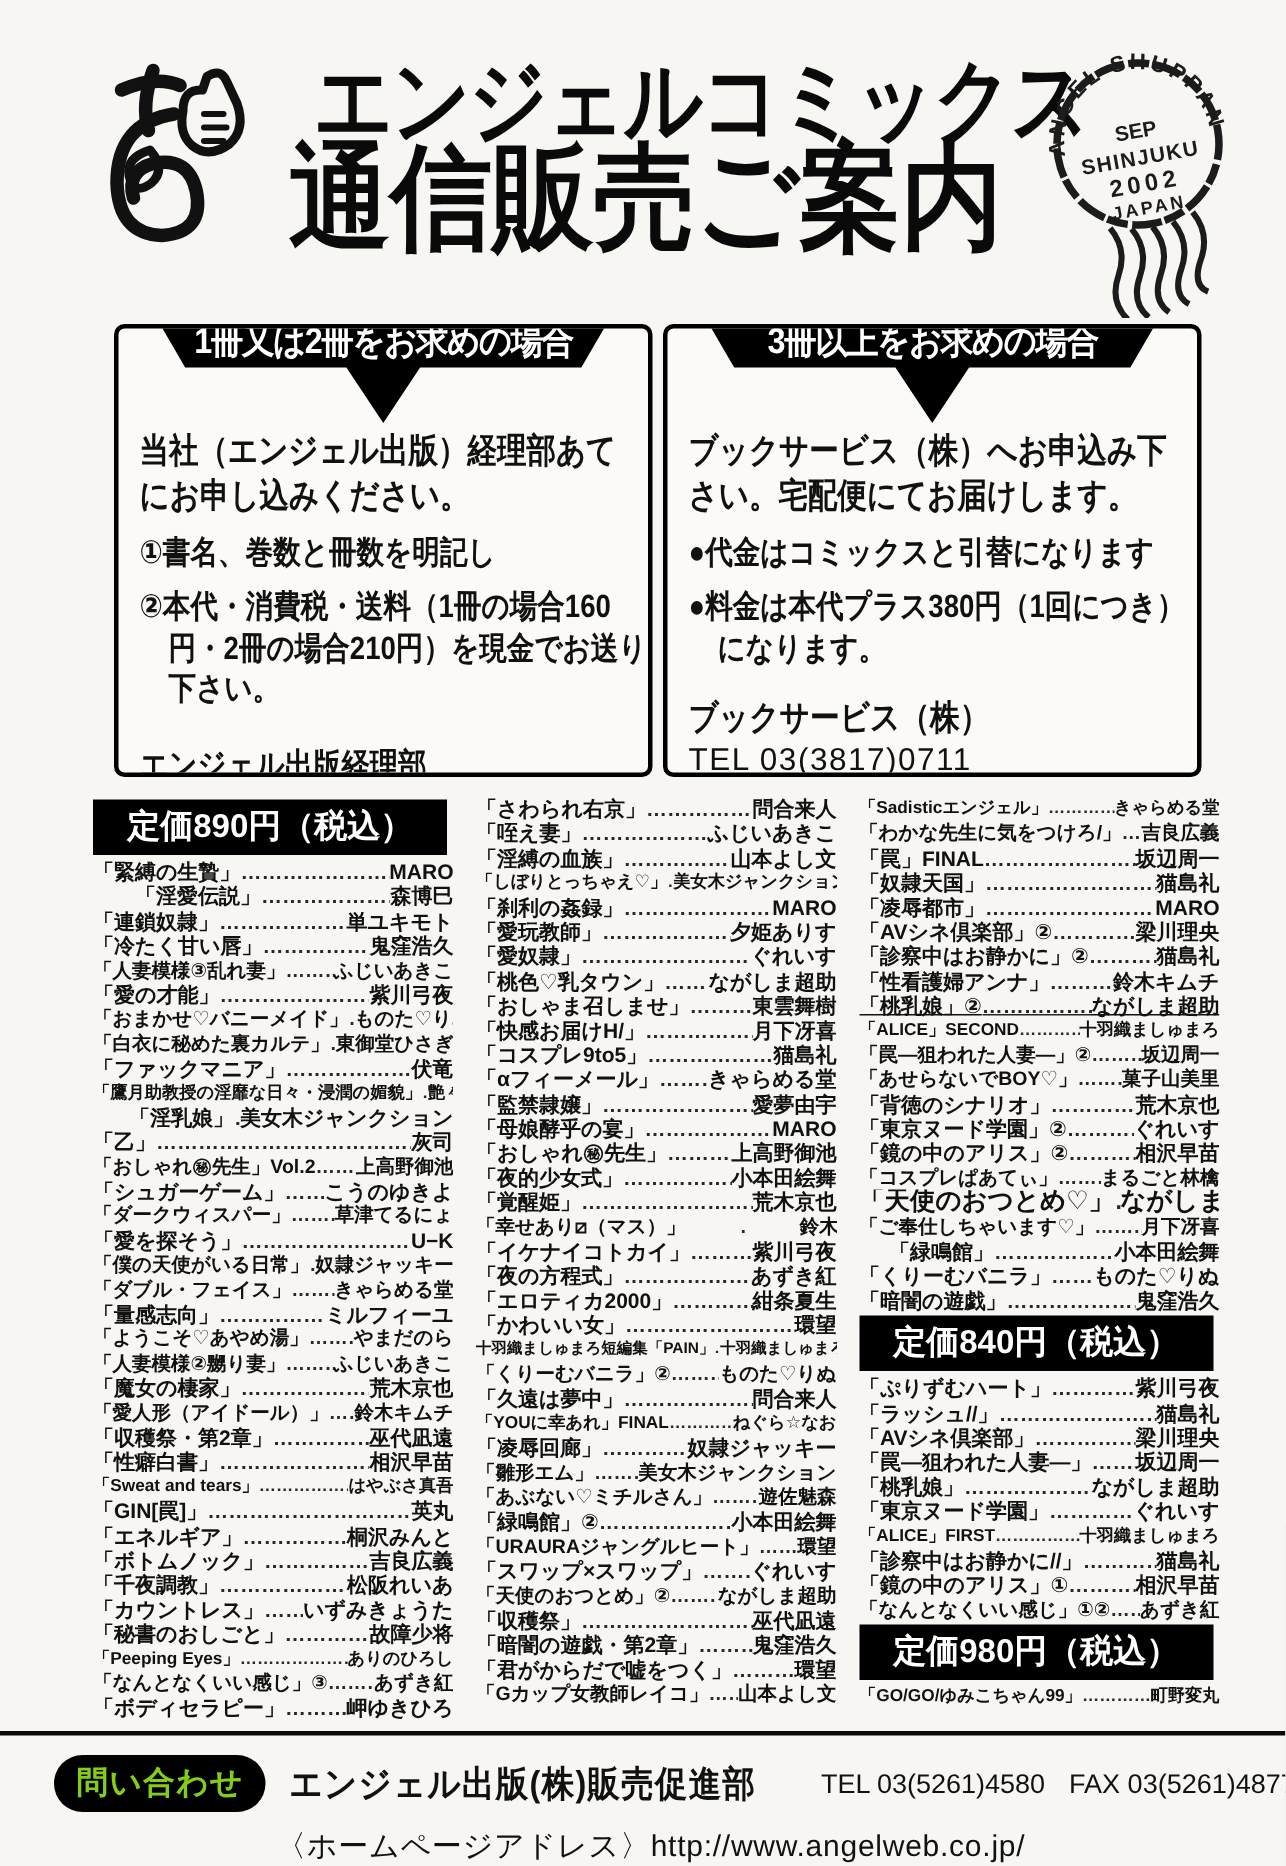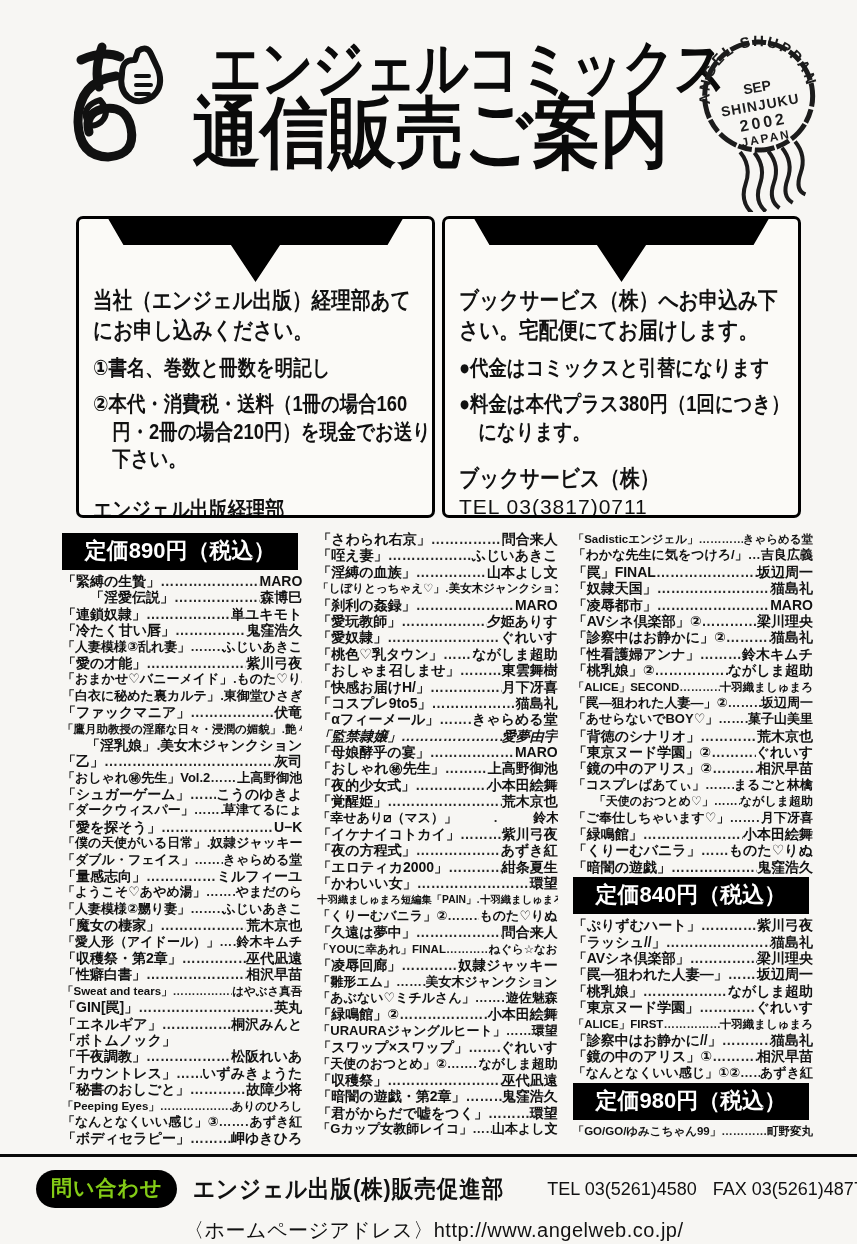--- a/index.html
+++ b/index.html
@@ -118,6 +118,9 @@
     <div class="order-box">
       <div class="ribbon">
         <div class="ribbon-shape"></div>
+        <div class="ribbon-text">
+            <span>1冊又は2冊をお求めの場合</span>
+          </div>
       </div>
       <div class="bx-intro">当社（エンジェル出版）経理部あてにお申し込みください。</div>
       <div class="bx-step">①書名、巻数と冊数を明記し</div>

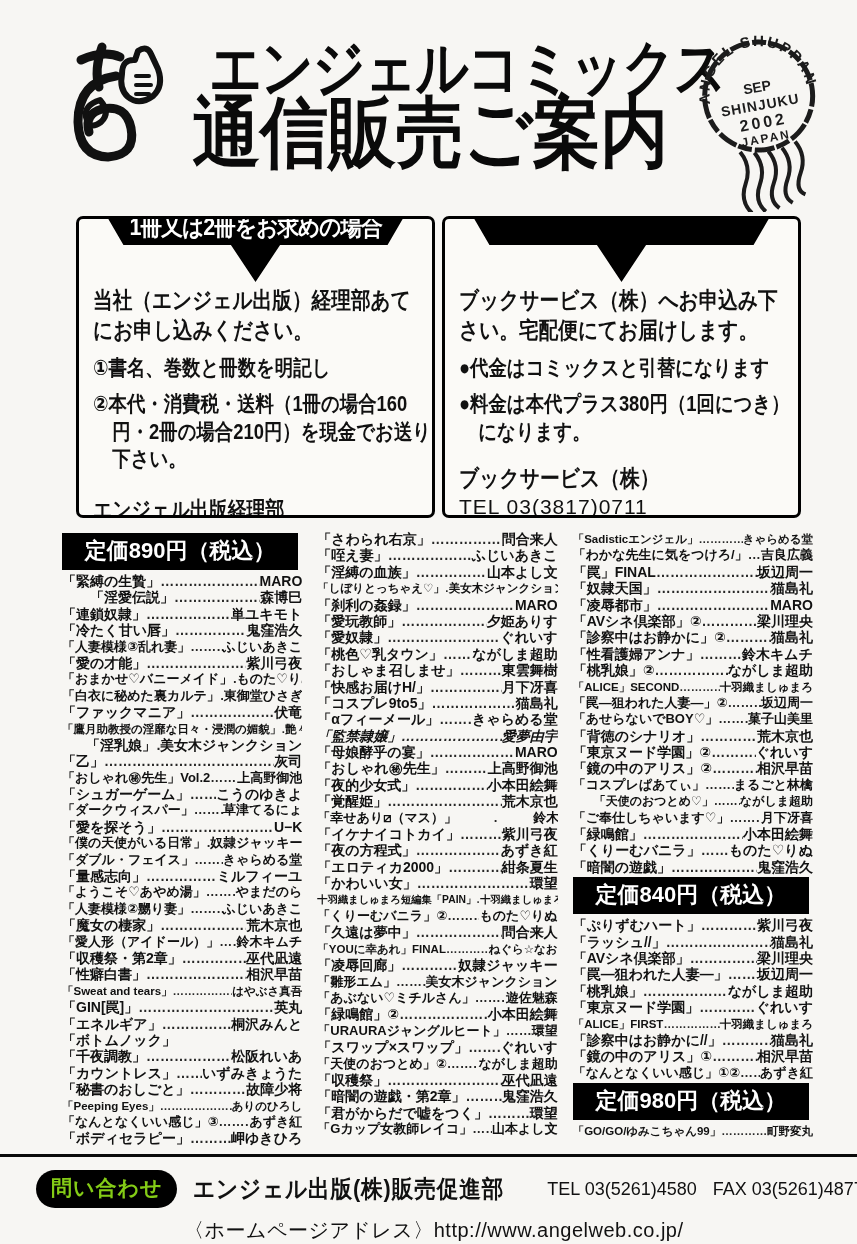--- a/index.html
+++ b/index.html
@@ -132,6 +132,9 @@
     <div class="order-box">
       <div class="ribbon">
         <div class="ribbon-shape"></div>
+        <div class="ribbon-text">
+            <span>3冊以上をお求めの場合</span>
+          </div>
       </div>
       <div class="bx-intro">ブックサービス（株）へお申込み下さい。宅配便にてお届けします。</div>
       <div class="bx-step">●代金はコミックスと引替になります</div>

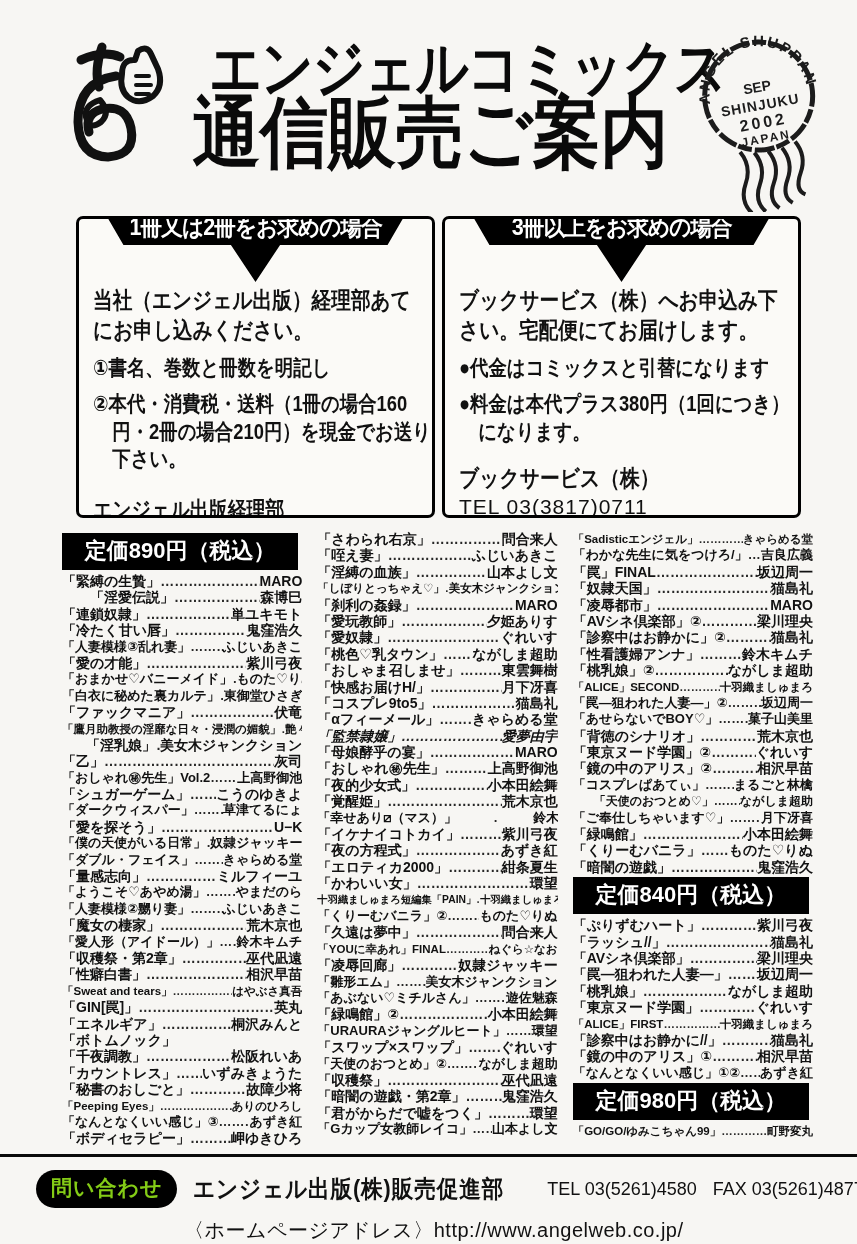--- a/index.html
+++ b/index.html
@@ -552,7 +552,7 @@
           <span class="bl">………………………………………………………………………………</span>
           <span class="ba">鈴木キムチ</span>
         </div>
-        <div class="book-row" style="font-size: 14px;">
+        <div class="book-row" style="font-size: 14px; text-decoration: underline;">
           <span class="bt">「桃乳娘」②</span>
           <span class="bl">………………………………………………………………………………</span>
           <span class="ba">ながしま超助</span>

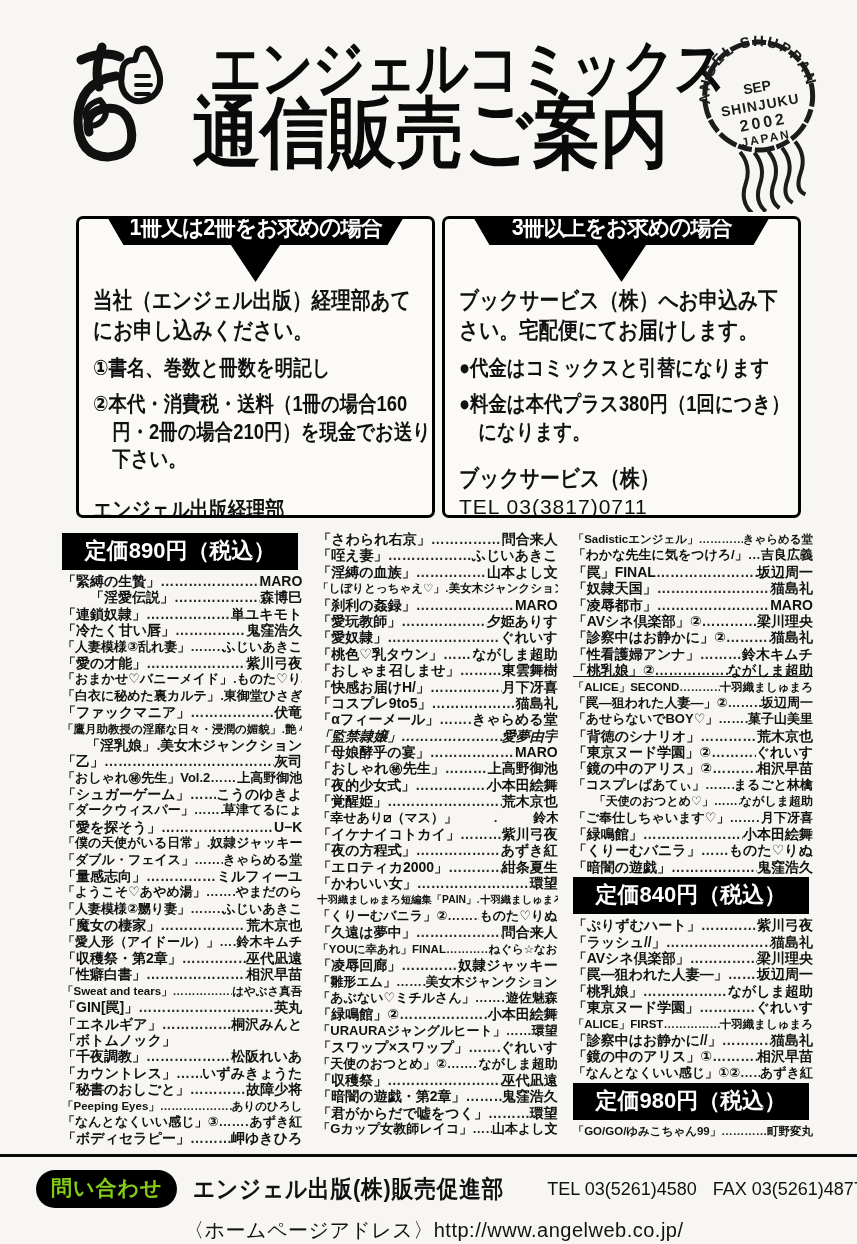--- a/index.html
+++ b/index.html
@@ -385,7 +385,7 @@
           <span class="bl">………………………………………………………………………………</span>
           <span class="ba">きゃらめる堂</span>
         </div>
-        <div class="book-row" style="font-size: 14px; font-style: italic;">
+        <div class="book-row" style="font-size: 14px;">
           <span class="bt">「監禁隷嬢」</span>
           <span class="bl">………………………………………………………………………………</span>
           <span class="ba">愛夢由宇</span>

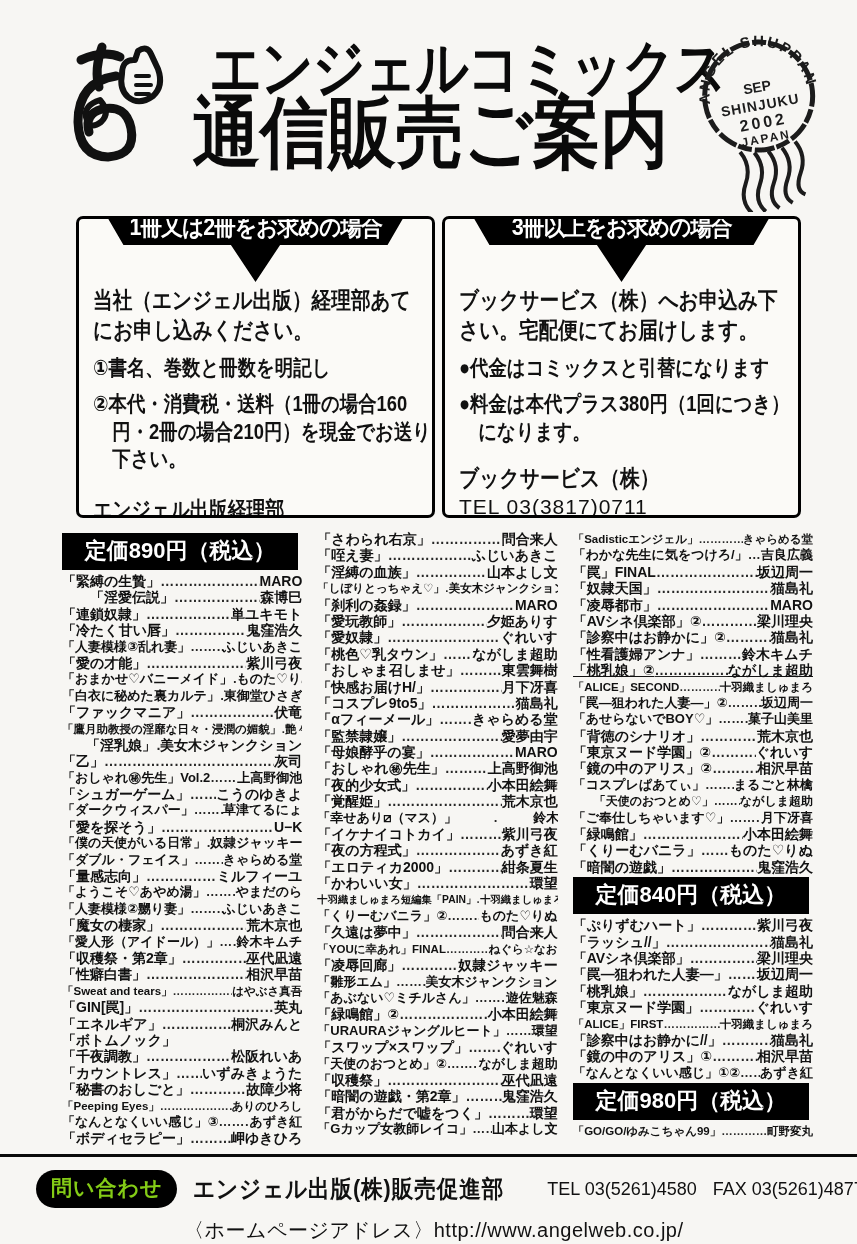--- a/index.html
+++ b/index.html
@@ -592,7 +592,7 @@
           <span class="bl">………………………………………………………………………………</span>
           <span class="ba">まるごと林檎</span>
         </div>
-        <div class="book-row" style="font-size: 12px; margin-left: 21px;">
+        <div class="book-row" style="font-size: 17px;">
           <span class="bt">「天使のおつとめ♡」</span>
           <span class="bl">………………………………………………………………………………</span>
           <span class="ba">ながしま超助</span>

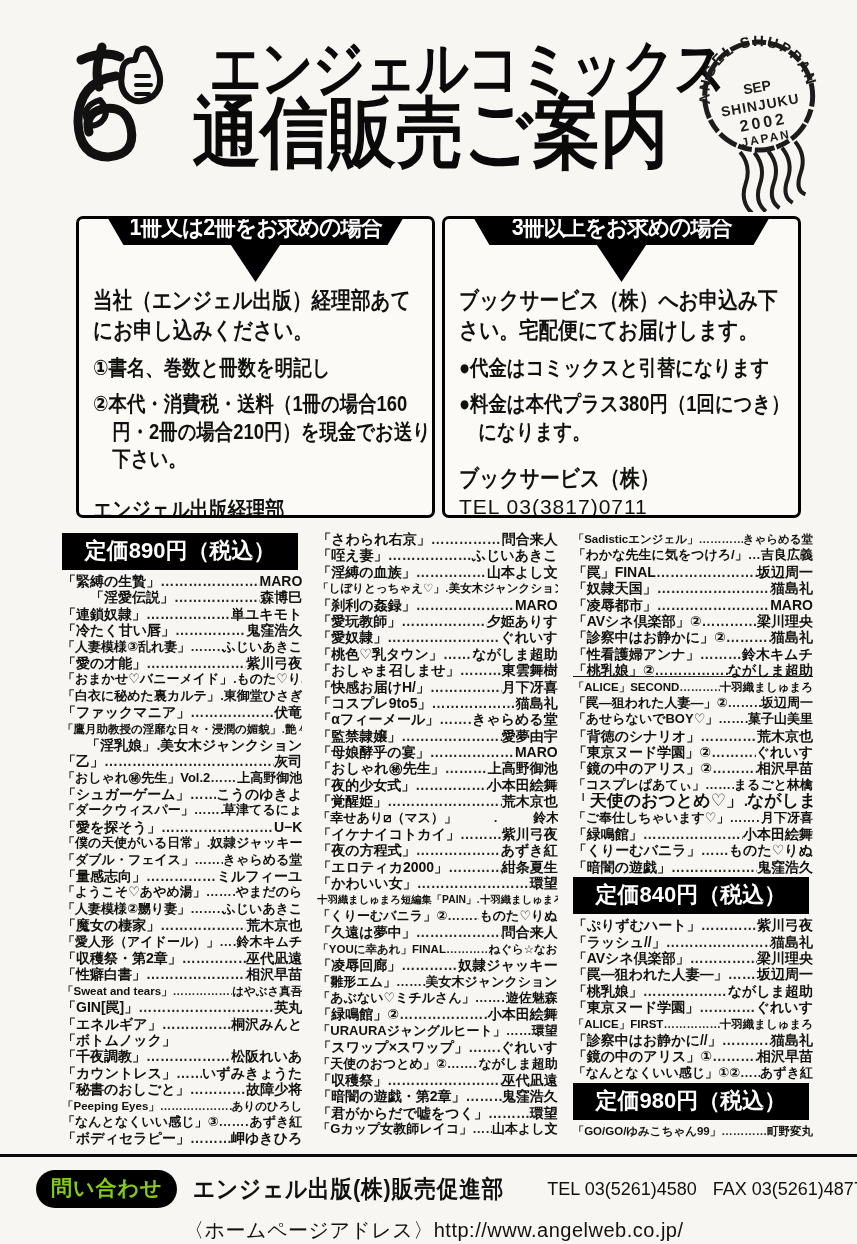--- a/index.html
+++ b/index.html
@@ -602,7 +602,7 @@
           <span class="bl">………………………………………………………………………………</span>
           <span class="ba">月下冴喜</span>
         </div>
-        <div class="book-row" style="font-size: 14px;">
+        <div class="book-row" style="font-size: 14px; margin-left: 20px;">
           <span class="bt">「緑鳴館」</span>
           <span class="bl">………………………………………………………………………………</span>
           <span class="ba">小本田絵舞</span>

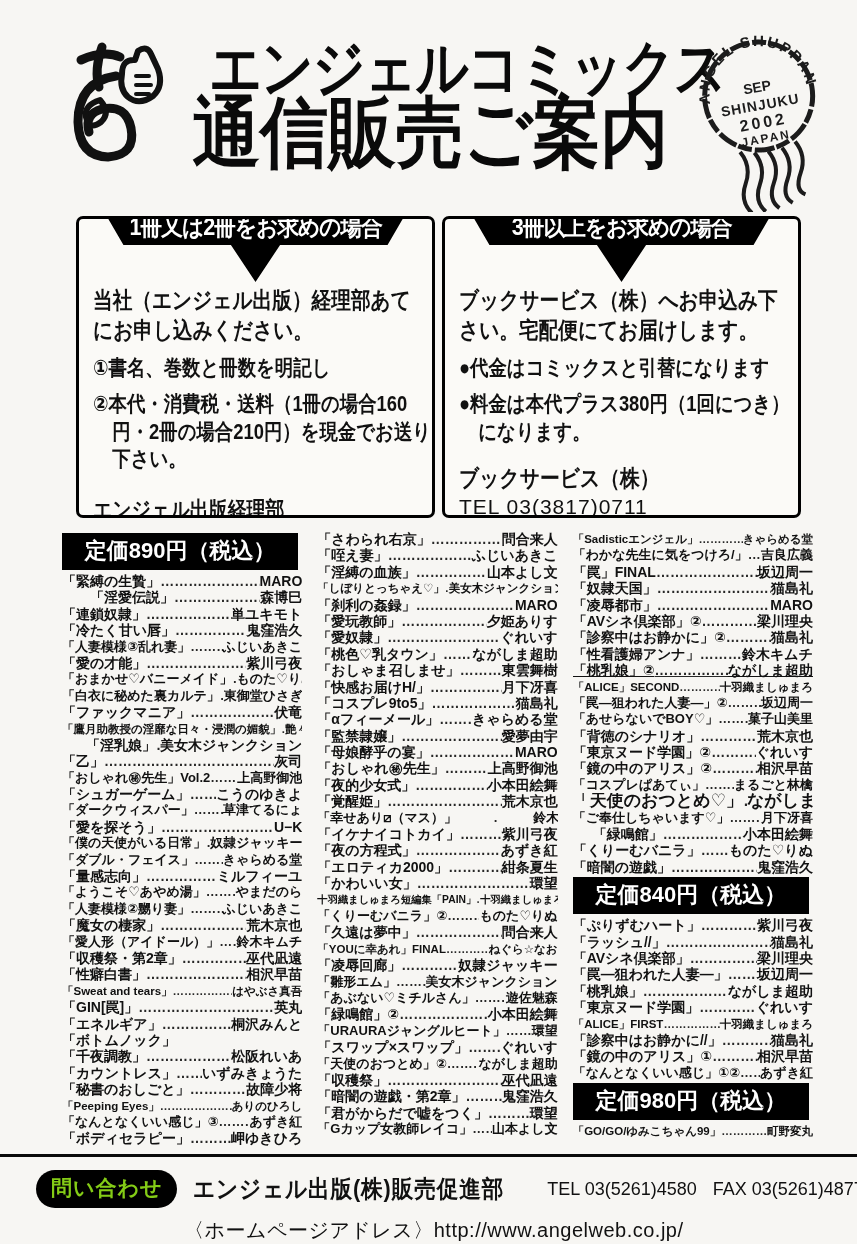--- a/index.html
+++ b/index.html
@@ -288,7 +288,7 @@
           <span class="bl">………………………………………………………………………………</span>
           <span class="ba">桐沢みんと</span>
         </div>
-        <div class="book-row" style="font-size: 14px; flex-direction: column;">
+        <div class="book-row" style="font-size: 14px;">
           <span class="bt">「ボトムノック」</span>
           <span class="bl">………………………………………………………………………………</span>
           <span class="ba">吉良広義</span>

